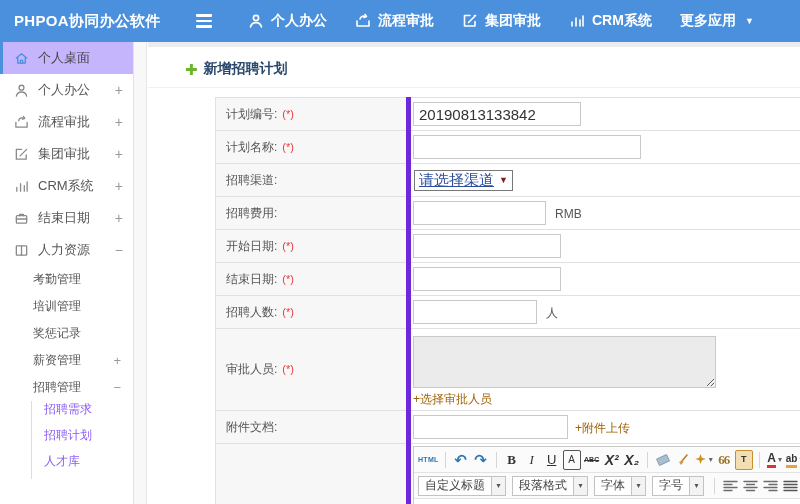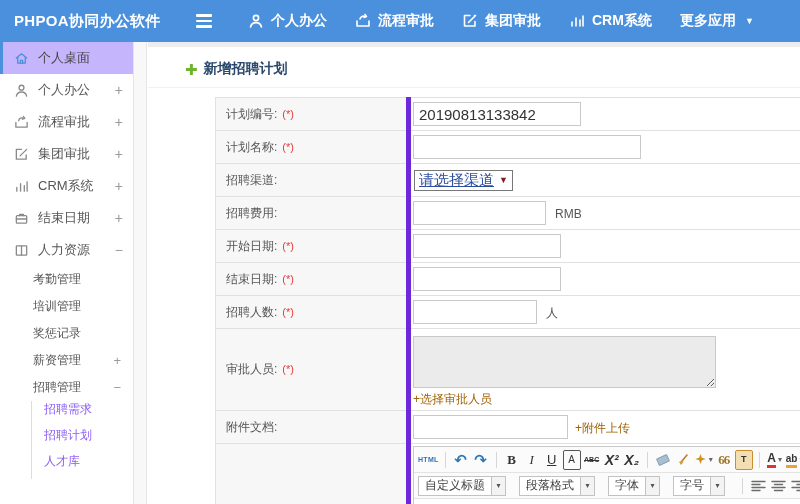--- a/index.html
+++ b/index.html
@@ -90,7 +90,7 @@
           transform:rotate(-25deg)}
   .tbtn svg{stroke-linecap:round;stroke-linejoin:round}
   .dd{display:inline-flex;align-items:stretch;height:20px;border:1px solid #c2c2c2;background:#fff;
-      margin-right:11px;cursor:pointer;flex:none}
+      margin-right:4px;cursor:pointer;flex:none}
   .dd-text{display:flex;align-items:center;padding:0 6px;font-size:12px;color:#444;white-space:nowrap}
   .dd-caret{display:flex;align-items:center;justify-content:center;width:14px;font-size:8px;color:#555;
             border-left:1px solid #c2c2c2;background:#f3f3f3}

